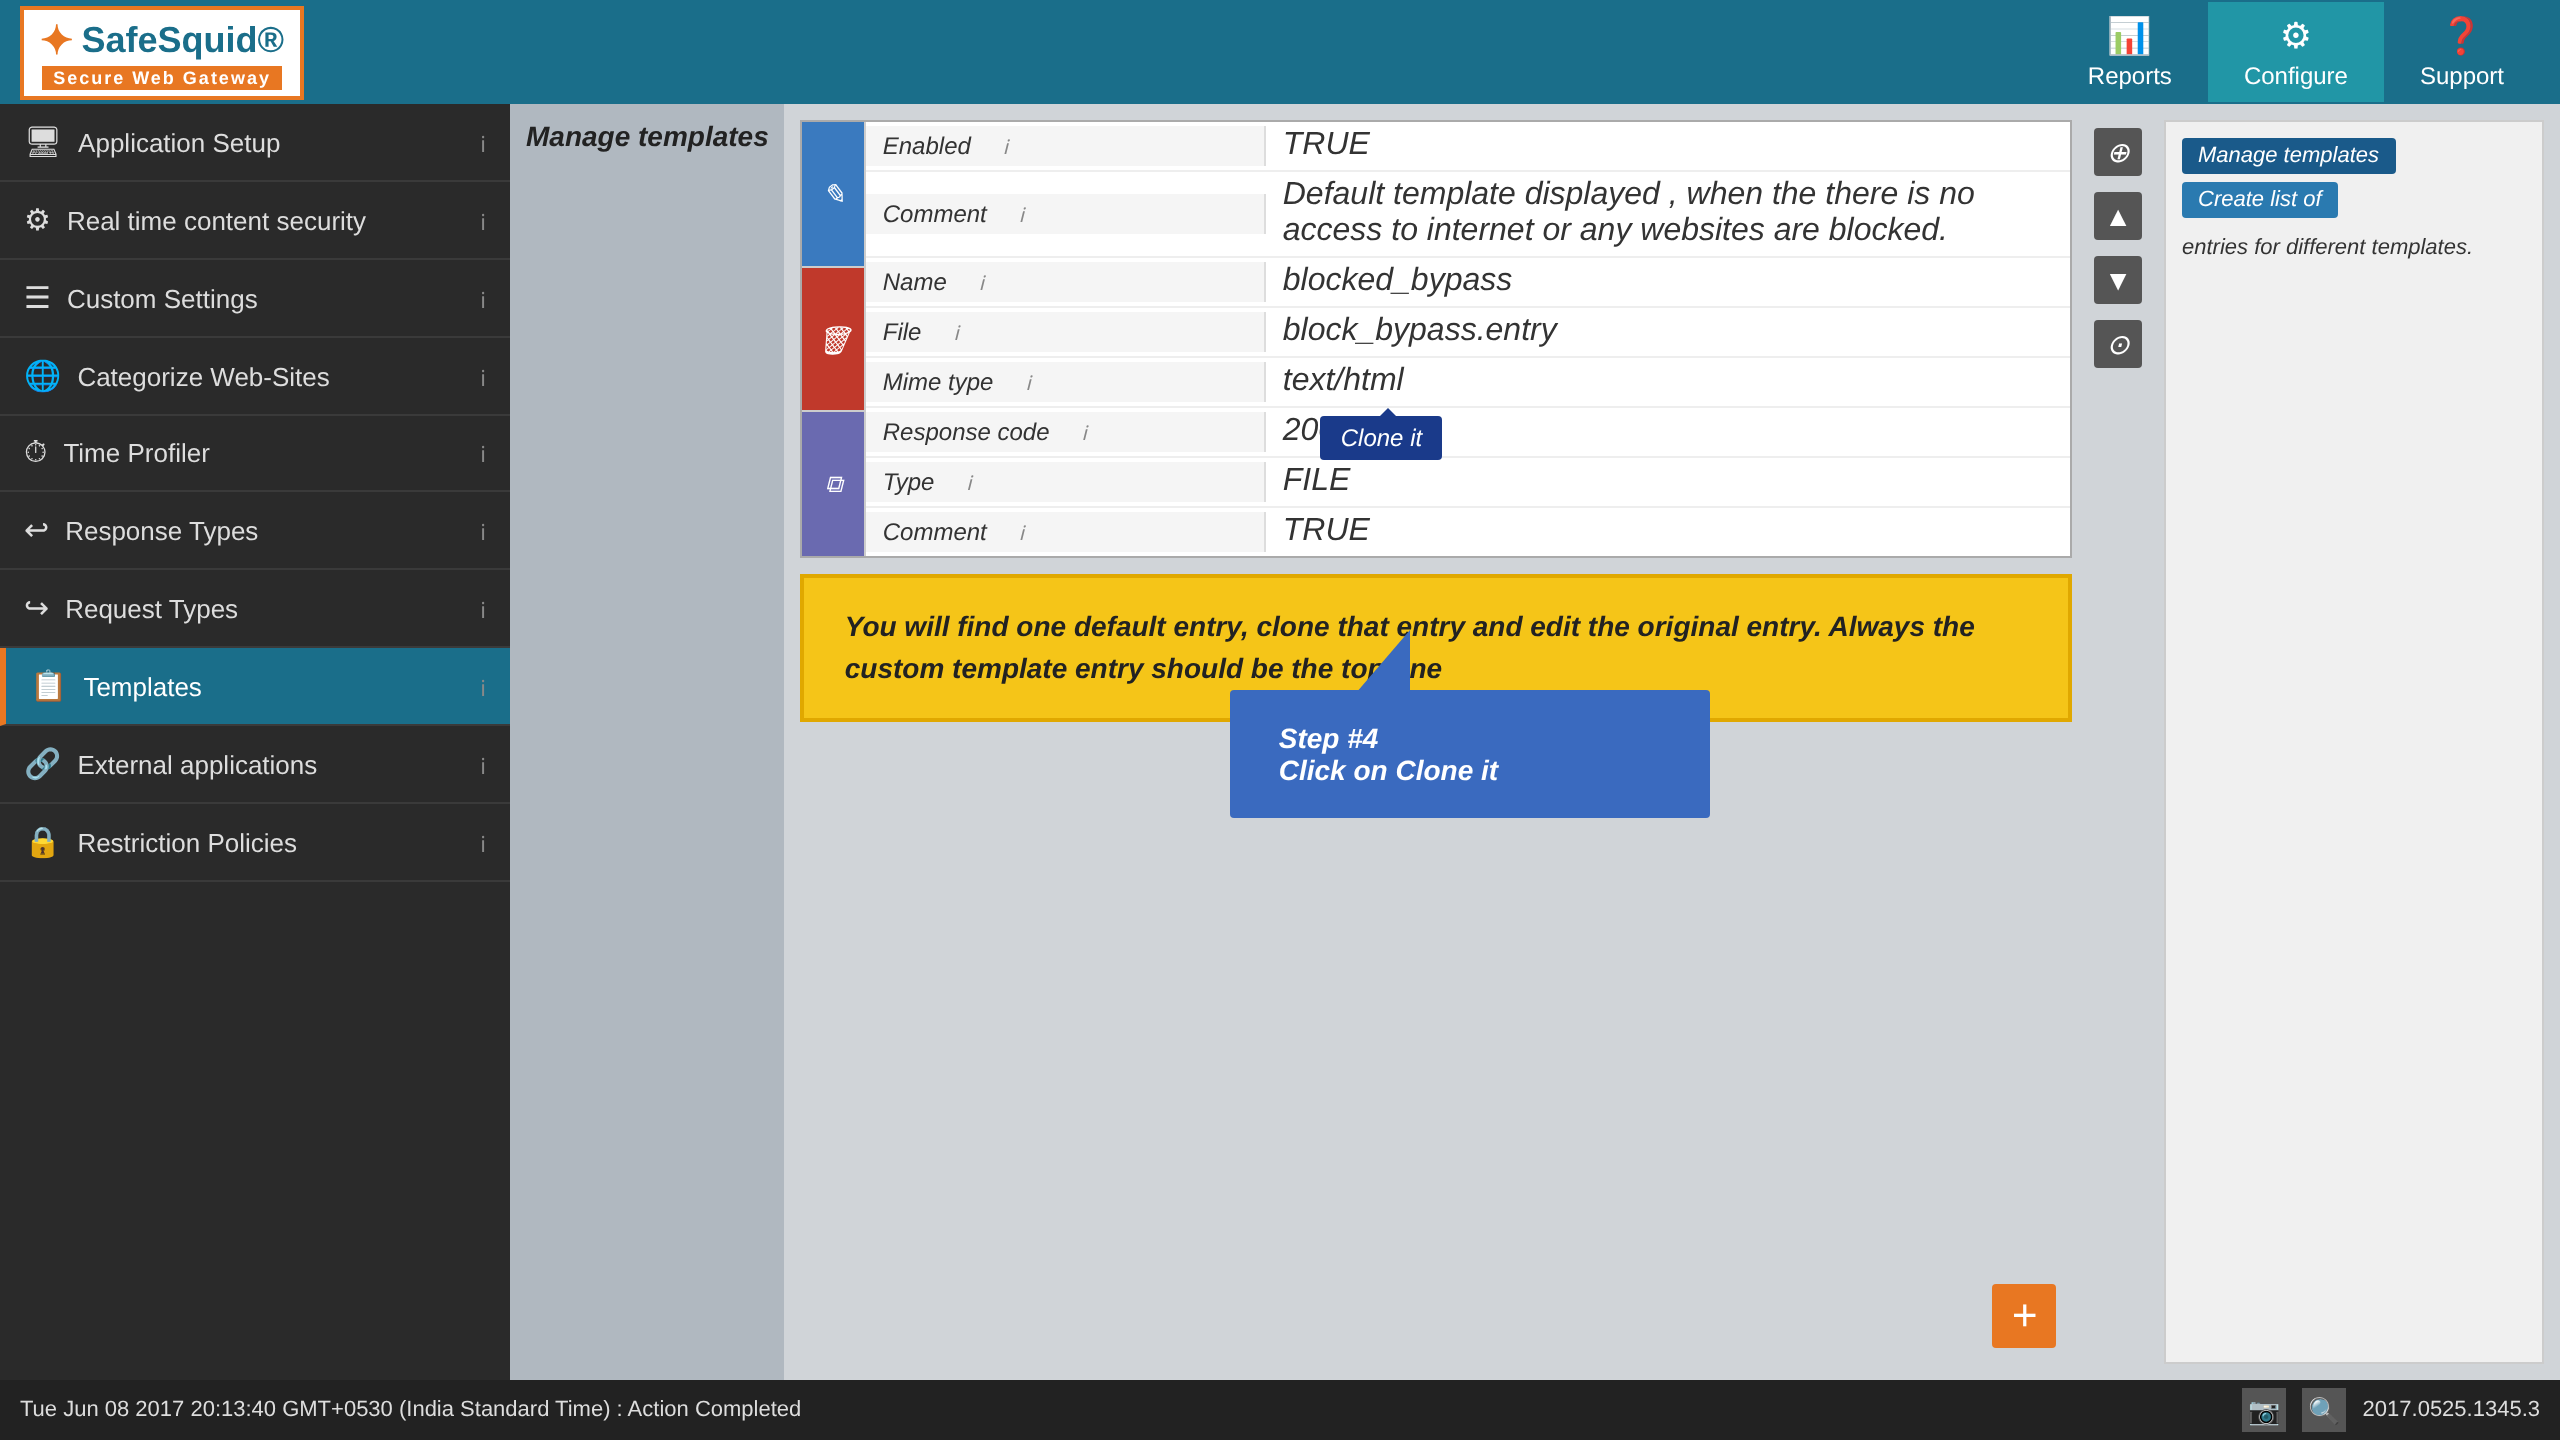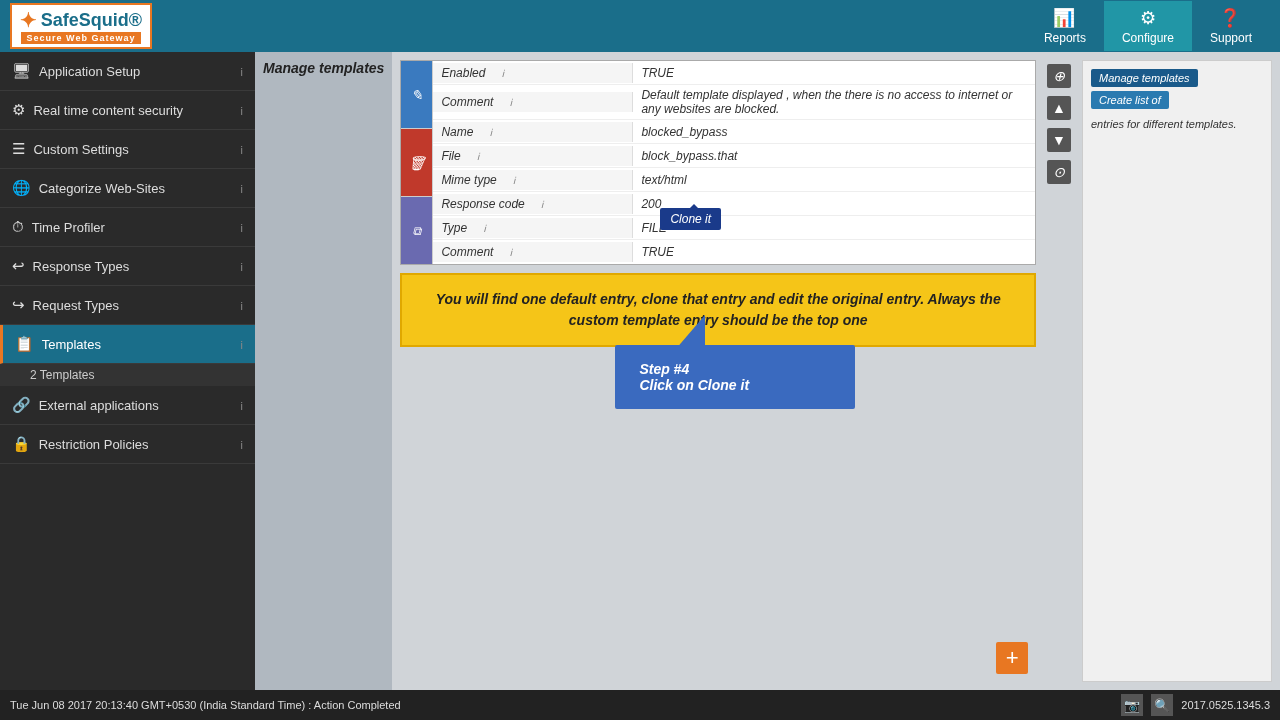--- a/index.html
+++ b/index.html
@@ -210,7 +210,7 @@
     .field-value {
       padding: 3px 8px;
       color: #333;
-      font-size: 12px;
+      font-size: 16px;
       flex: 1;
     }
 

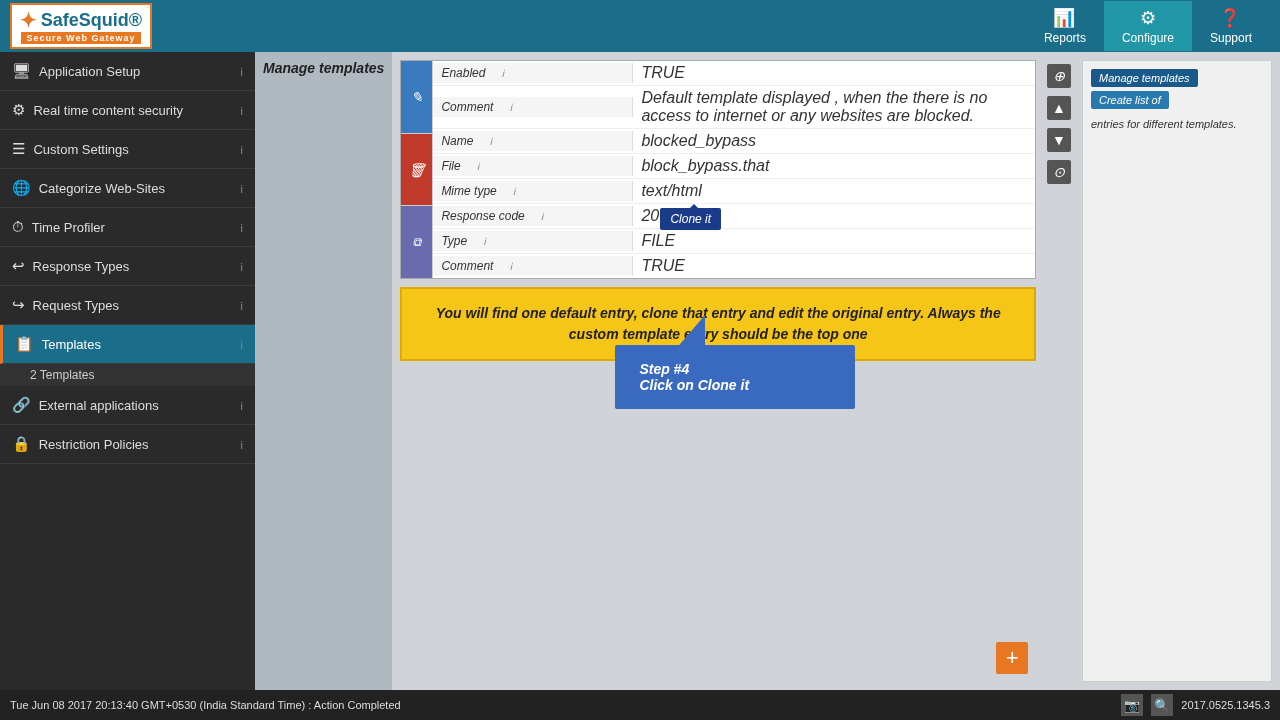--- a/index.html
+++ b/index.html
@@ -504,7 +504,7 @@
                   <span>File</span>
                   <span class="field-info">ℹ</span>
                 </div>
-                <div class="field-value">block_bypass.that</div>
+                <div class="field-value">block_bypass.entry</div>
               </div>
               <div class="table-field-row">
                 <div class="field-name">

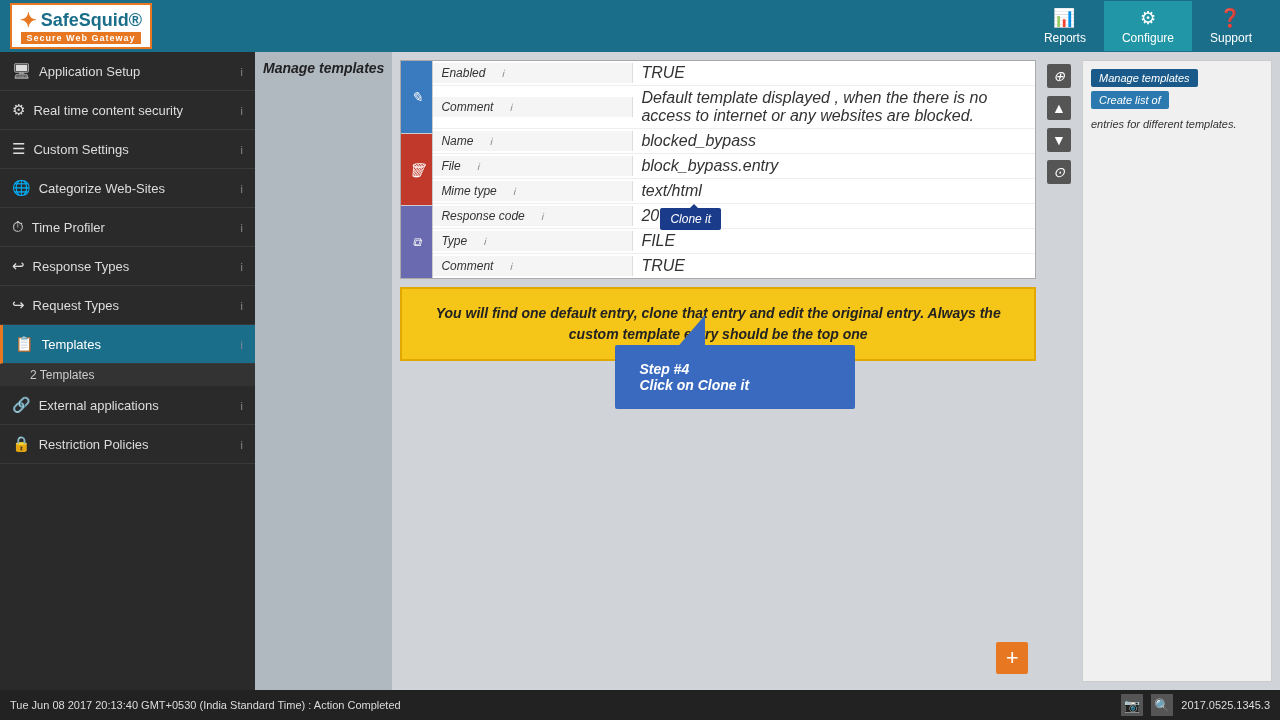--- a/index.html
+++ b/index.html
@@ -318,7 +318,7 @@
       background: #f5c518;
       border: 2px solid #e0a800;
       padding: 14px 20px;
-      text-align: center;
+      text-align: left;
       font-size: 14px;
       font-weight: bold;
       color: #222;

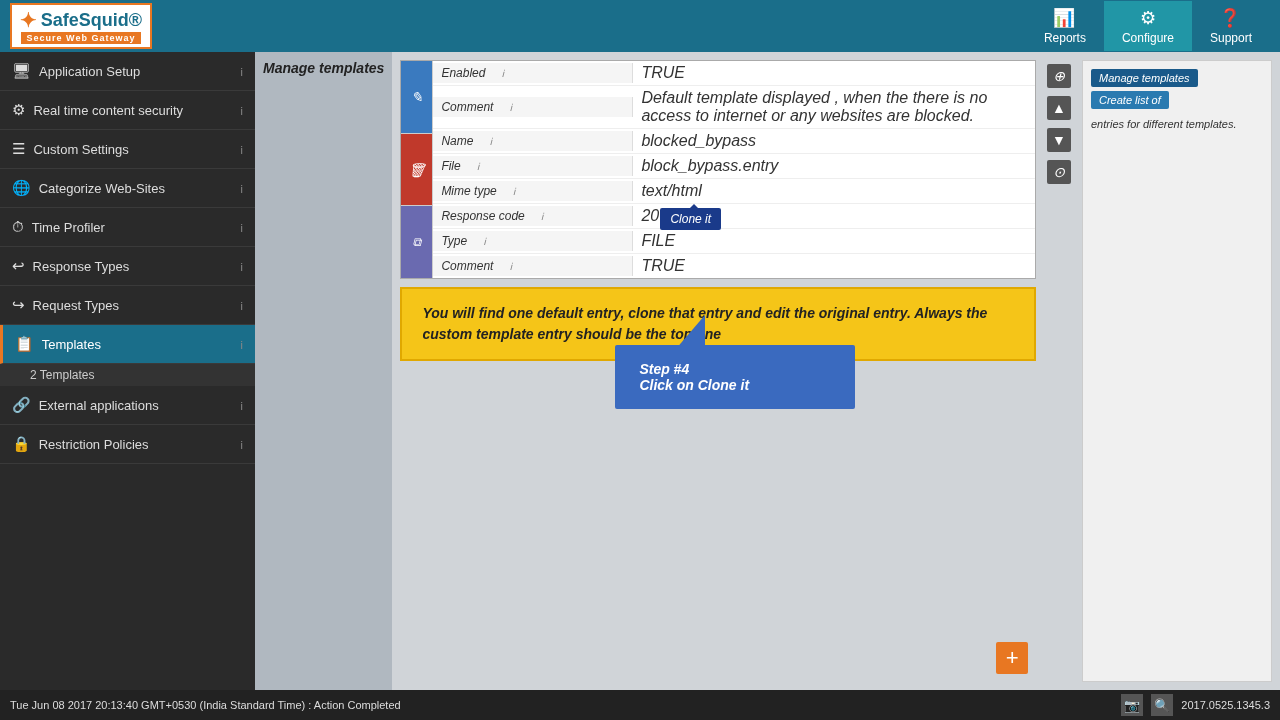--- a/index.html
+++ b/index.html
@@ -443,9 +443,6 @@
       <span>Templates</span>
       <span class="info-icon">ℹ</span>
     </div>
-    <div class="templates-sub">
-      <span>2 Templates</span>
-    </div>
     <div class="sidebar-item">
       <span class="s-icon">🔗</span>
       <span>External applications</span>

